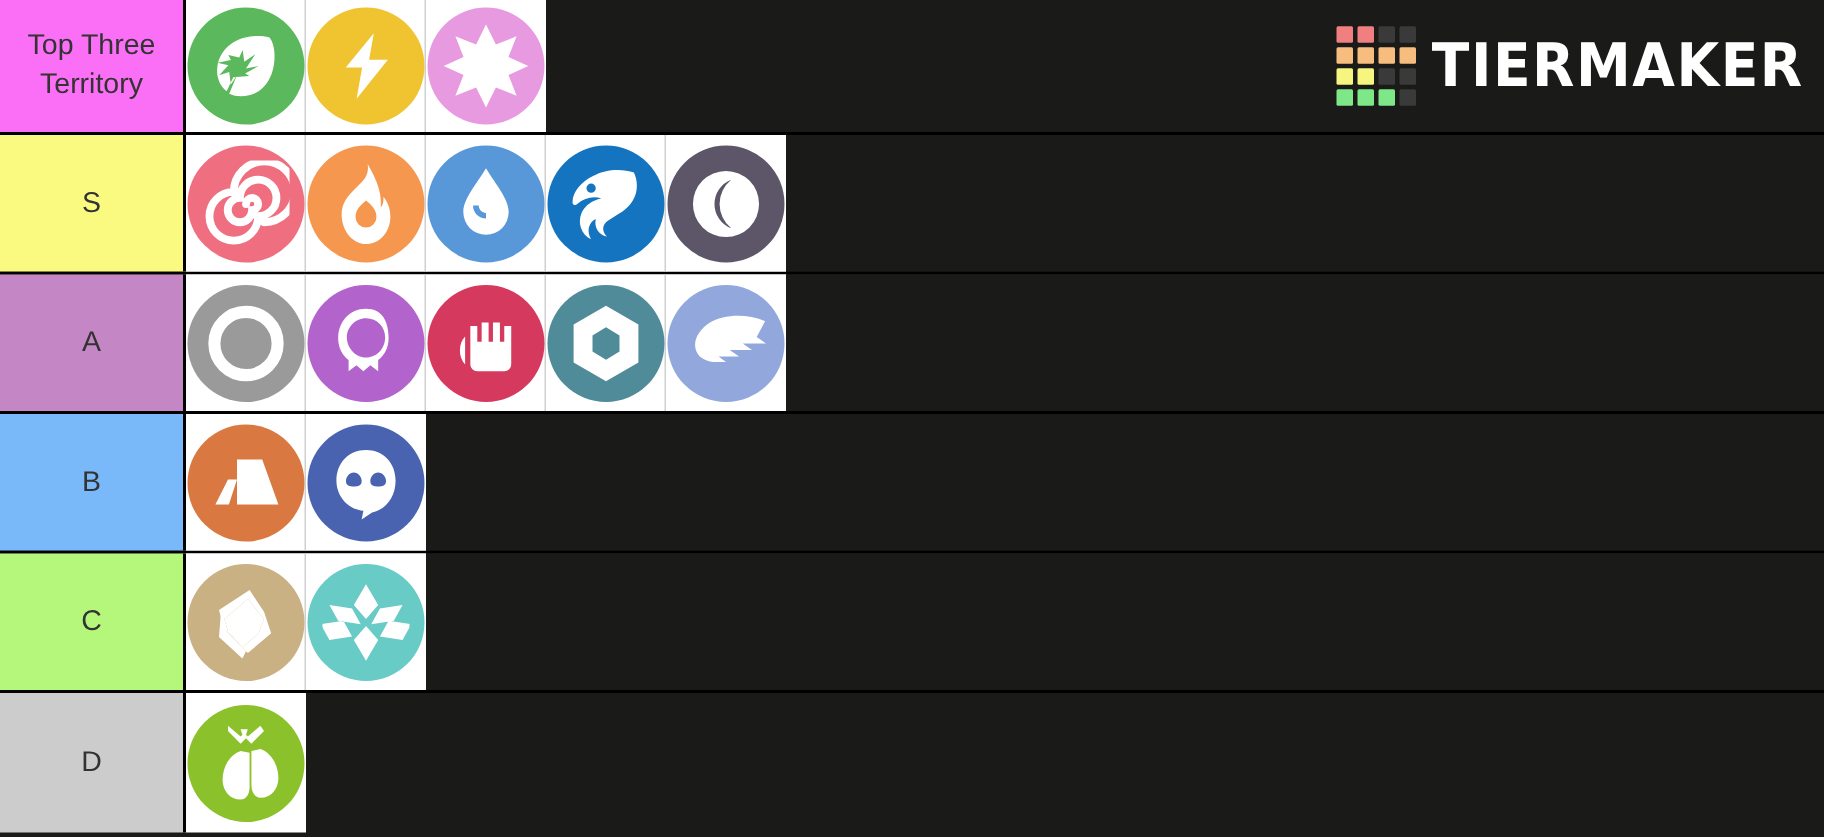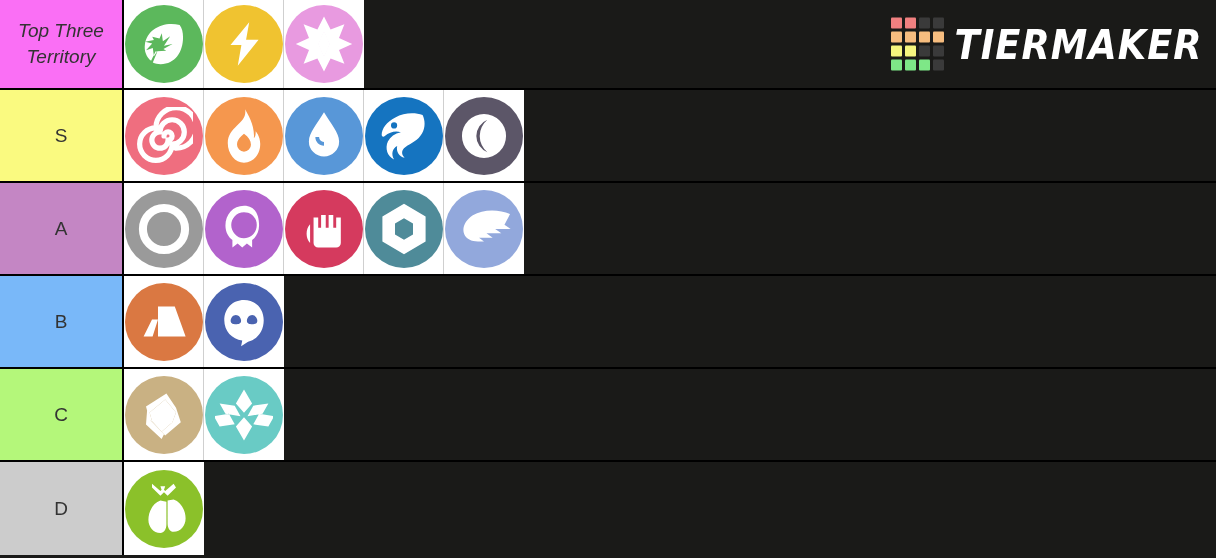--- a/index.html
+++ b/index.html
@@ -31,7 +31,6 @@
     background: #1a1a18;
     position: relative;
     flex: 0 0 88px;
-    font-style: italic;
   }
   .header-label {
     width: 124px;

